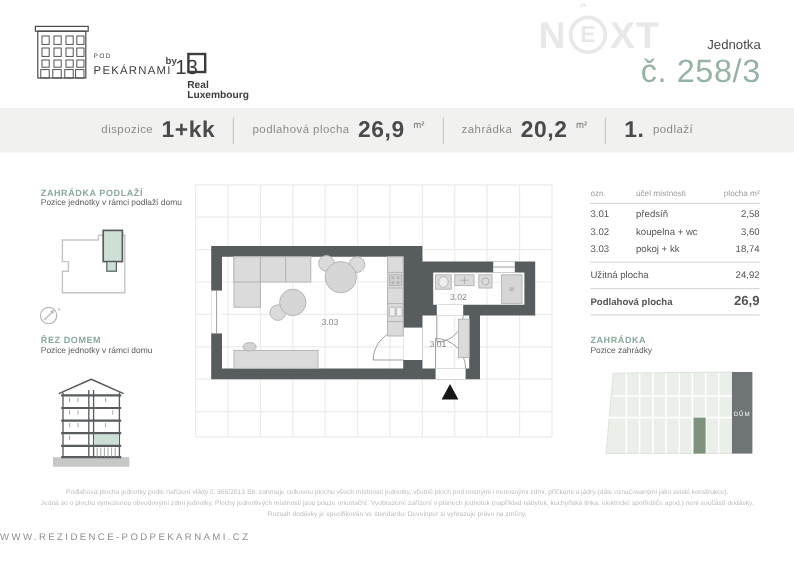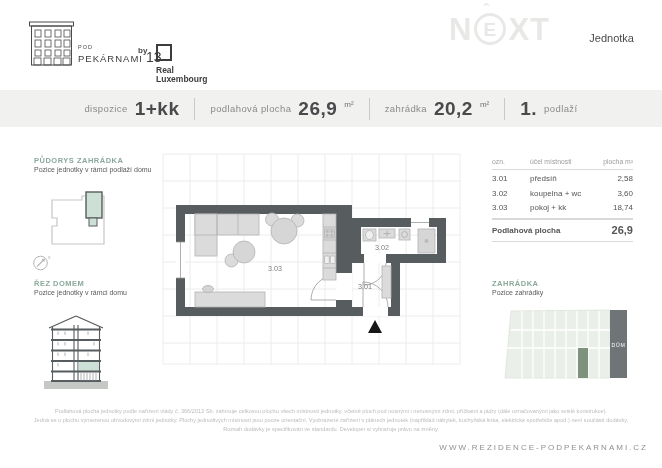--- a/index.html
+++ b/index.html
@@ -12,7 +12,7 @@
   .brand-pod{font-size:5.5px;letter-spacing:1px;color:#4a4a4c;}
   .brand-row{display:flex;align-items:baseline;gap:3px;}
   .brand-name{font-size:9.5px;letter-spacing:1px;color:#3c3c3e;font-weight:500;}
-  .brand-num{font-size:14px;font-weight:500;color:#3c3c3e;line-height:14px;}
+  .brand-num{font-size:17px;font-weight:500;color:#3c3c3e;line-height:14px;}
   .by-label{left:138px;top:46px;font-size:8px;font-weight:bold;color:#4a4a4c;}
   .partner{left:156px;top:43px;display:flex;gap:5px;align-items:flex-start;flex-direction:column;}
   .partner-square{width:12px;height:13px;border:2.2px solid #3c3c3e;margin-top:1px;}

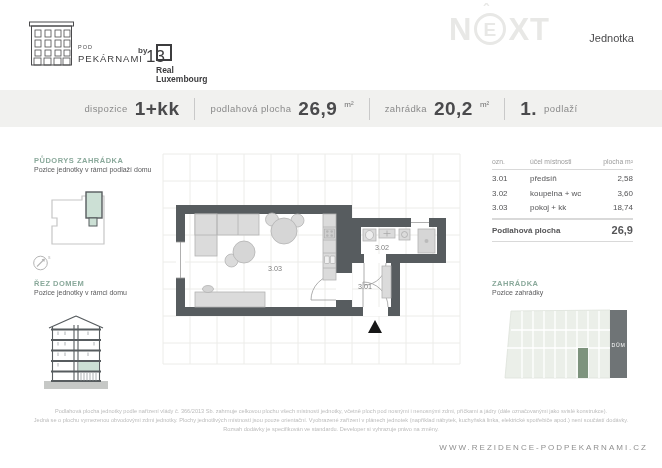--- a/index.html
+++ b/index.html
@@ -123,6 +123,7 @@
   </div>
 
   <div class="abs unit-label">Jednotka</div>
+  <div class="abs unit-number">č. 258/3</div>
 
   <div class="abs band">
     <div class="band-item">

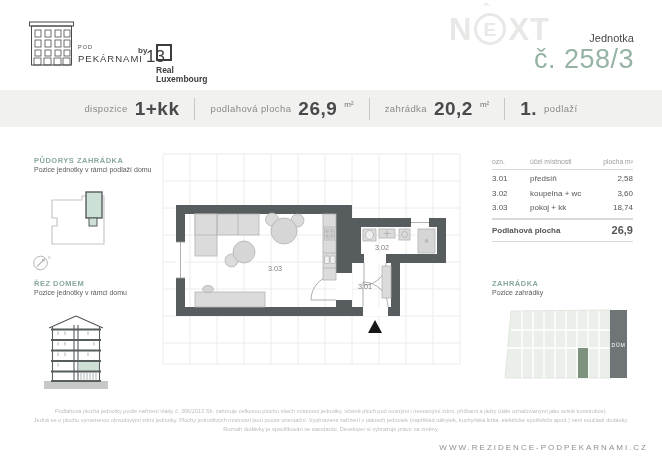--- a/index.html
+++ b/index.html
@@ -149,7 +149,7 @@
     </div>
   </div>
 
-  <div class="abs side-title" style="top:156px">PŮDORYS ZAHRÁDKA</div>
+  <div class="abs side-title" style="top:156px">ZAHRÁDKA PODLAŽÍ</div>
   <div class="abs side-sub" style="top:166px">Pozice jednotky v rámci podlaží domu</div>
 
   <svg class="abs" style="left:46px;top:186px" width="62" height="66" viewBox="0 0 62 66">

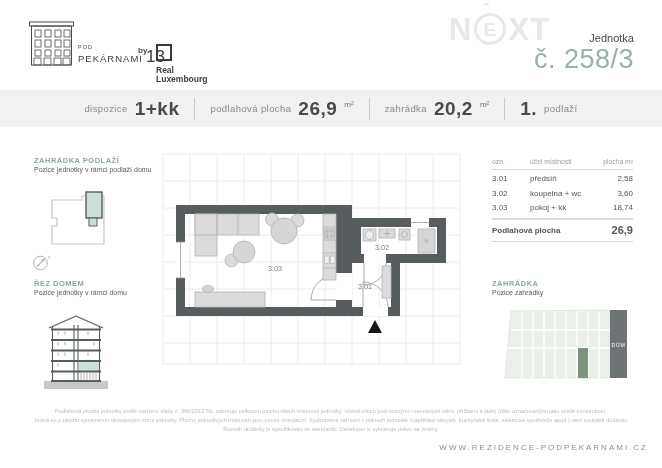--- a/index.html
+++ b/index.html
@@ -302,6 +302,10 @@
       </div>
     </div>
     <div class="t-line"></div>
+    <div class="t-row t-sub">
+      <span class="c-name">Užitná plocha</span>
+      <span class="c-area">24,92</span>
+    </div>
     <div class="t-line"></div>
     <div class="t-row t-total">
       <span class="c-name">Podlahová plocha</span>

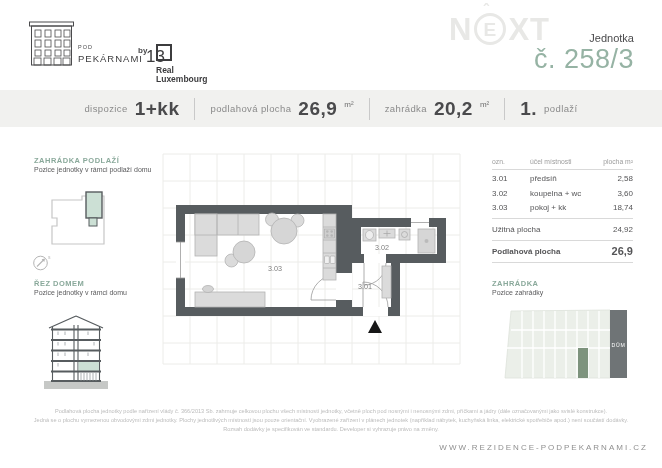--- a/index.html
+++ b/index.html
@@ -64,7 +64,7 @@
   .disclaimer{left:0;top:407px;width:662px;text-align:center;font-size:5.6px;
               line-height:9px;color:#bcbcbc;}
   .disclaimer div{white-space:nowrap;}
-  .website{left:0;top:443px;width:648px;text-align:right;font-size:8px;
+  .website{left:0;top:443px;width:648px;text-align:left;font-size:8px;
            letter-spacing:2px;color:#8f8f8f;font-weight:500;text-decoration:none;display:block;}
 </style>
 </head>

